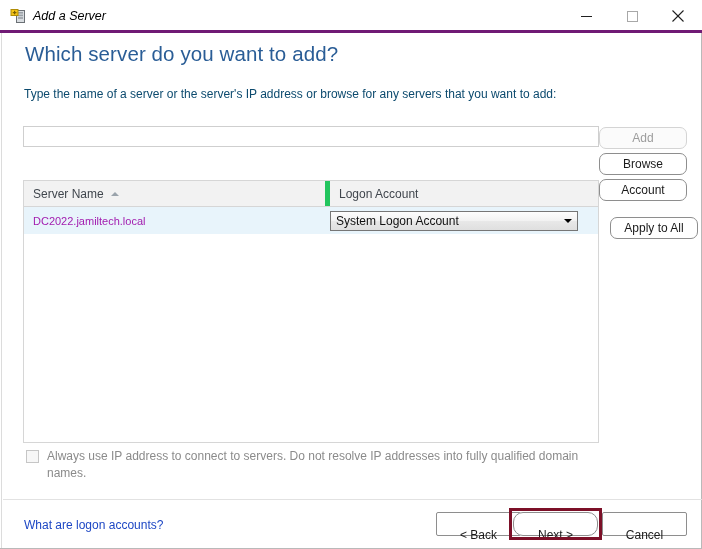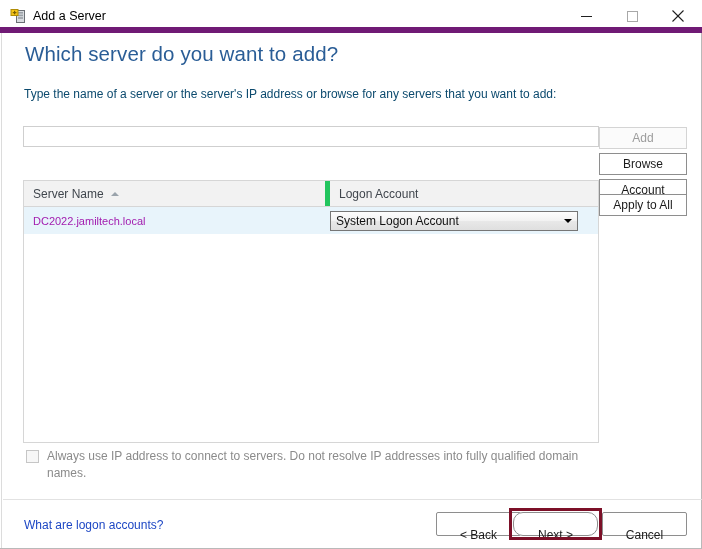--- a/index.html
+++ b/index.html
@@ -36,8 +36,9 @@
     width: 702px;
     height: 33px;
     background: #ffffff;
-    border-bottom: 6px solid #701a75;
-    box-sizing: border-box;
+    border-bottom: 3px solid #701a75;
+    box-sizing: border-box;
+    font-style: italic;
   }
   .title-icon {
     position: absolute;

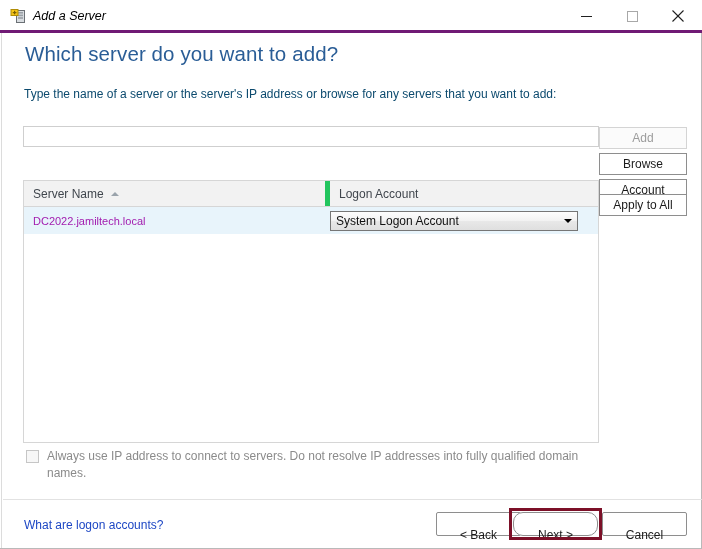--- a/index.html
+++ b/index.html
@@ -119,7 +119,7 @@
     width: 88px;
     height: 22px;
     border: 1px solid #8e8e8e;
-    border-radius: 0;
+    border-radius: 7px;
     background: #ffffff;
     font-family: "Liberation Sans", sans-serif;
     font-size: 12px;

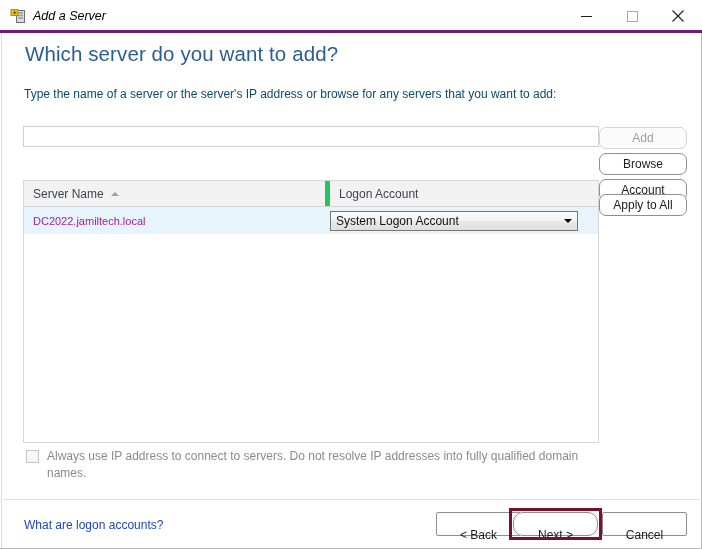--- a/index.html
+++ b/index.html
@@ -138,7 +138,7 @@
   .btn-add       { top: 94px; }
   .btn-browse    { top: 120px; }
   .btn-delete    { top: 146px; }
-  .btn-applyall  { top: 161px; }
+  .btn-applyall  { top: 184px; margin-left: 11px; }
 
   
   .listview {

